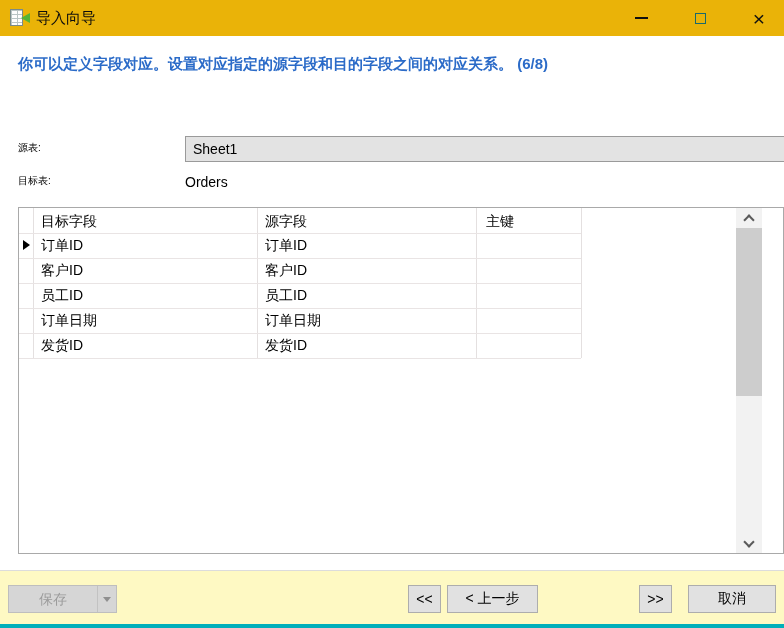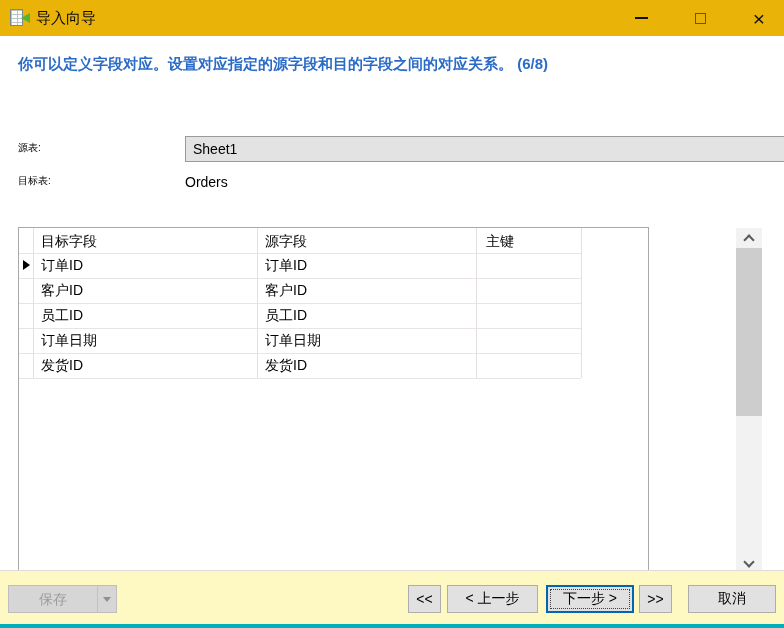--- a/index.html
+++ b/index.html
@@ -38,7 +38,7 @@
   .target-value { position:absolute; left:185px; top:174px; font-size:14px; color:#000; }
 
   
-  .grid { position:absolute; left:18px; top:207px; width:631px; height:347px; background:#fff; border:1px solid #A9A9A9;margin-top:20px; }
+  .grid { position:absolute; left:18px; top:207px; width:766px; height:347px; background:#fff; border:1px solid #A9A9A9; }
   .vline { position:absolute; top:0; width:1px; height:150px; background:#E4E0E0; }
   .v0{left:14px;} .v1{left:238px;} .v2{left:457px;} .v3{left:562px;}
   .hline { position:absolute; left:0; width:562px; height:1px; background:#E9E4E4; }

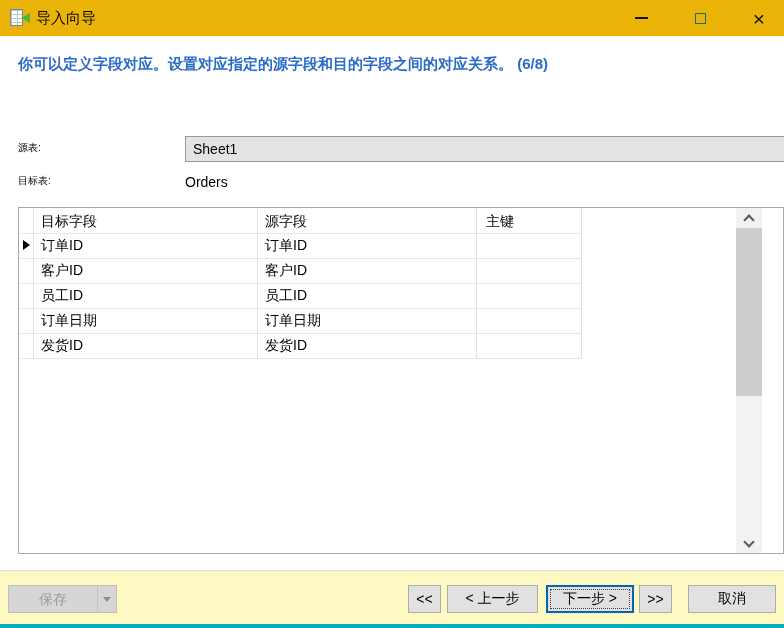--- a/index.html
+++ b/index.html
@@ -176,7 +176,6 @@
     </div>
     <div class="btn btn-first">&lt;&lt;</div>
     <div class="btn btn-prev">&lt; 上一步</div>
-    <div class="btn btn-next">下一步 &gt;</div>
     <div class="btn btn-last">&gt;&gt;</div>
     <div class="btn btn-cancel">取消</div>
   </div>

